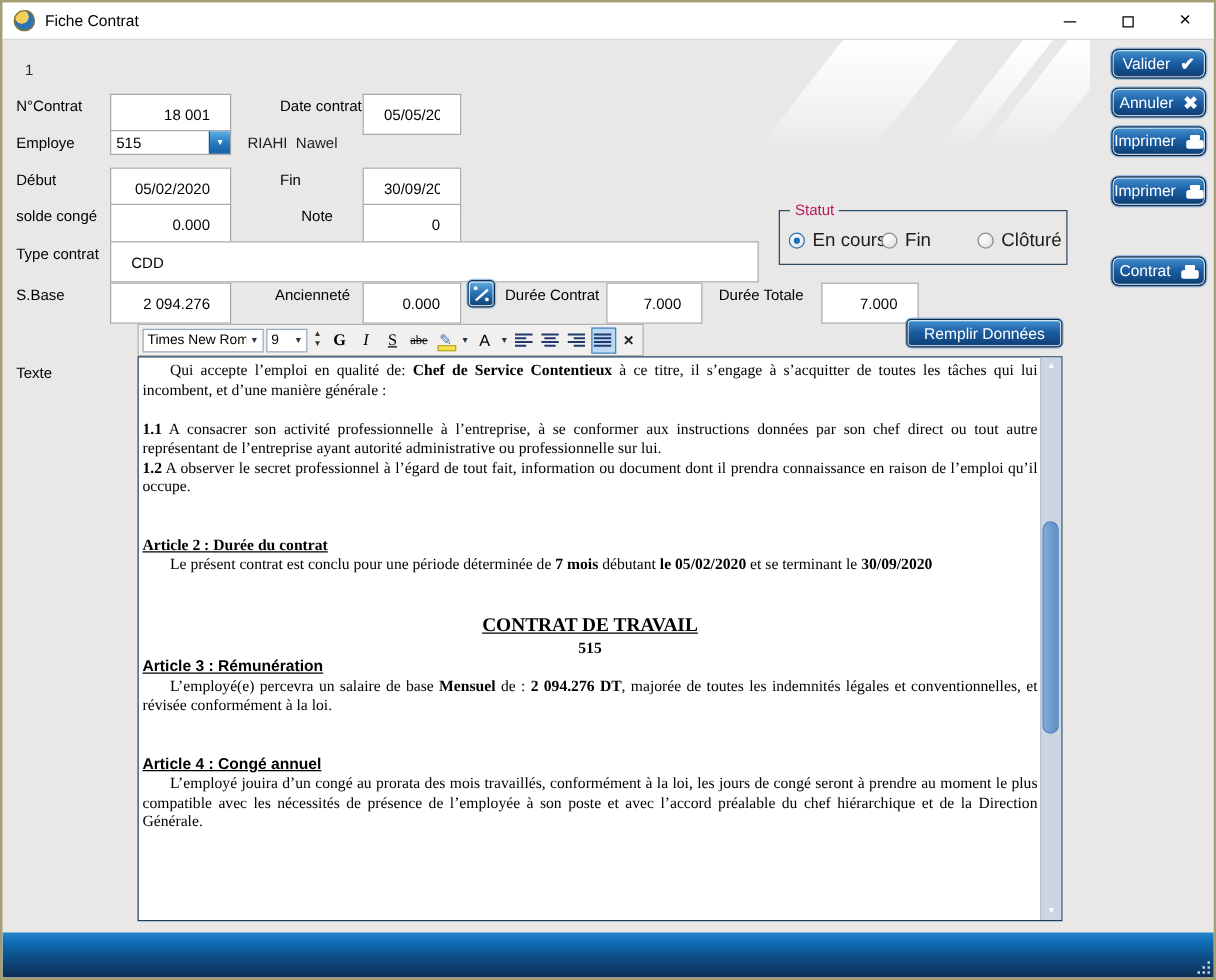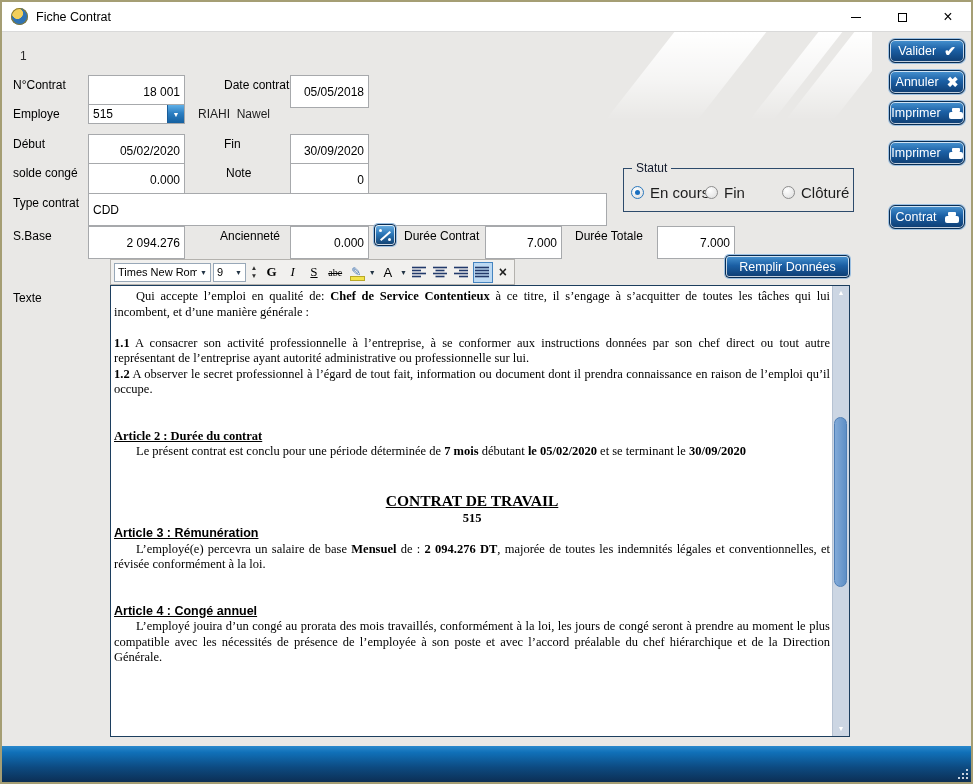--- a/index.html
+++ b/index.html
@@ -34,7 +34,7 @@
   
   .lbl{position:absolute;font-size:12px;color:#000000;white-space:nowrap;}
   .fld{position:absolute;height:33px;border:1px solid #a7a9ac;background:#fff;font-family:"Liberation Sans",sans-serif;
-       font-size:12px;color:#000;padding:0 4px;outline:none;}
+       font-size:12px;color:#000;padding:0 16px;outline:none;}
   .fld.num{text-align:right;}
   .static-name{position:absolute;font-size:12px;color:#1d1d1d;}
 

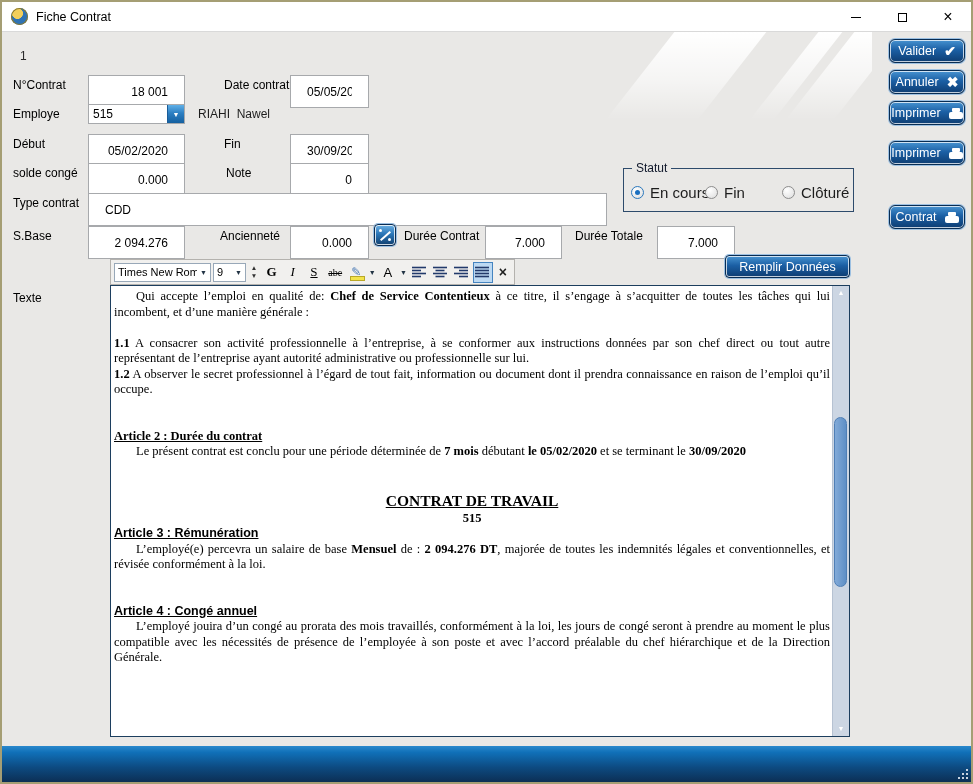--- a/index.html
+++ b/index.html
@@ -169,7 +169,7 @@
 
   <label class="lbl" style="left:11px;top:164px;">solde congé</label>
   <input class="fld num" style="left: 86px; top: 161px; width: 97px;" value="0.000">
-  <label class="lbl" style="left:224px;top:164px;">Note</label>
+  <label class="lbl" style="left:239px;top:164px;">Note</label>
   <input class="fld num" style="left: 288px; top: 161px; width: 79px;" value="0">
 
   <label class="lbl" style="left:11px;top:194px;">Type contrat</label>

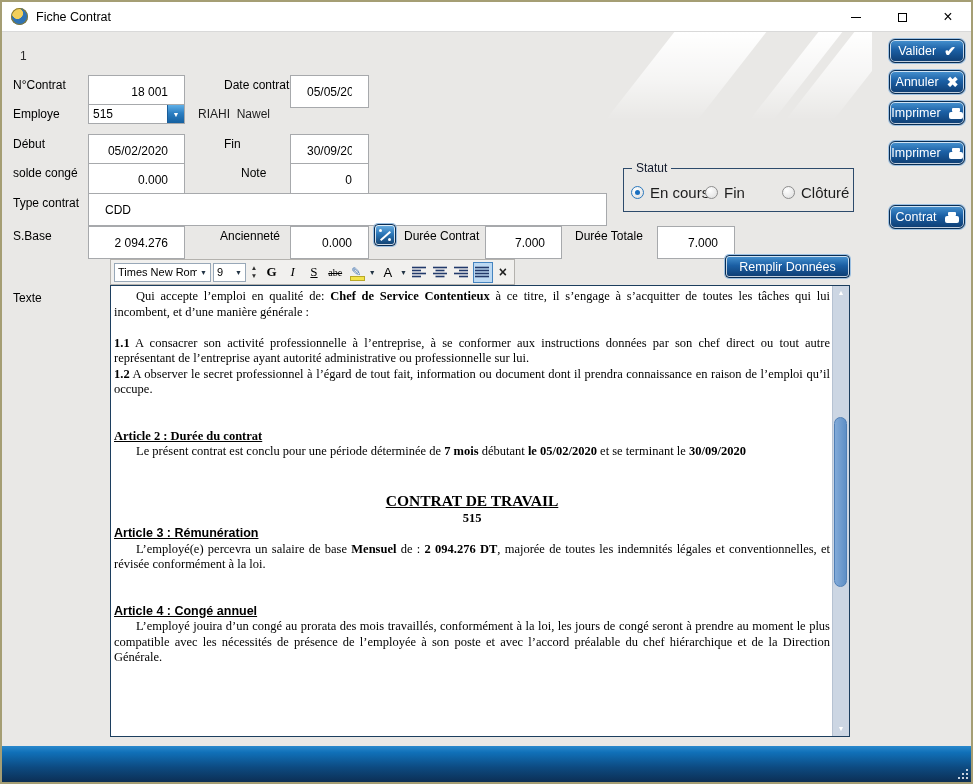--- a/index.html
+++ b/index.html
@@ -54,7 +54,7 @@
 
   
   .groupbox{position:absolute;border:1px solid #2d4a6b;}
-  .groupbox .legend{position:absolute;top:-8px;left:8px;background:#e9e8e6;padding:0 4px;font-size:12px;color:#0f172a;}
+  .groupbox .legend{position:absolute;top:-8px;left:8px;background:#e9e8e6;padding:0 4px;font-size:12px;color:#be185d;}
   .radio-opt{position:absolute;display:flex;align-items:center;gap:6px;font-size:15px;color:#1d1d1d;}
   .radio-circ{width:13px;height:13px;border-radius:50%;border:1px solid #8d8d8d;background:radial-gradient(circle at 35% 30%,#ffffff,#dcdcdc);position:relative;}
   .radio-opt.checked .radio-circ{border-color:#2b78bd;}

